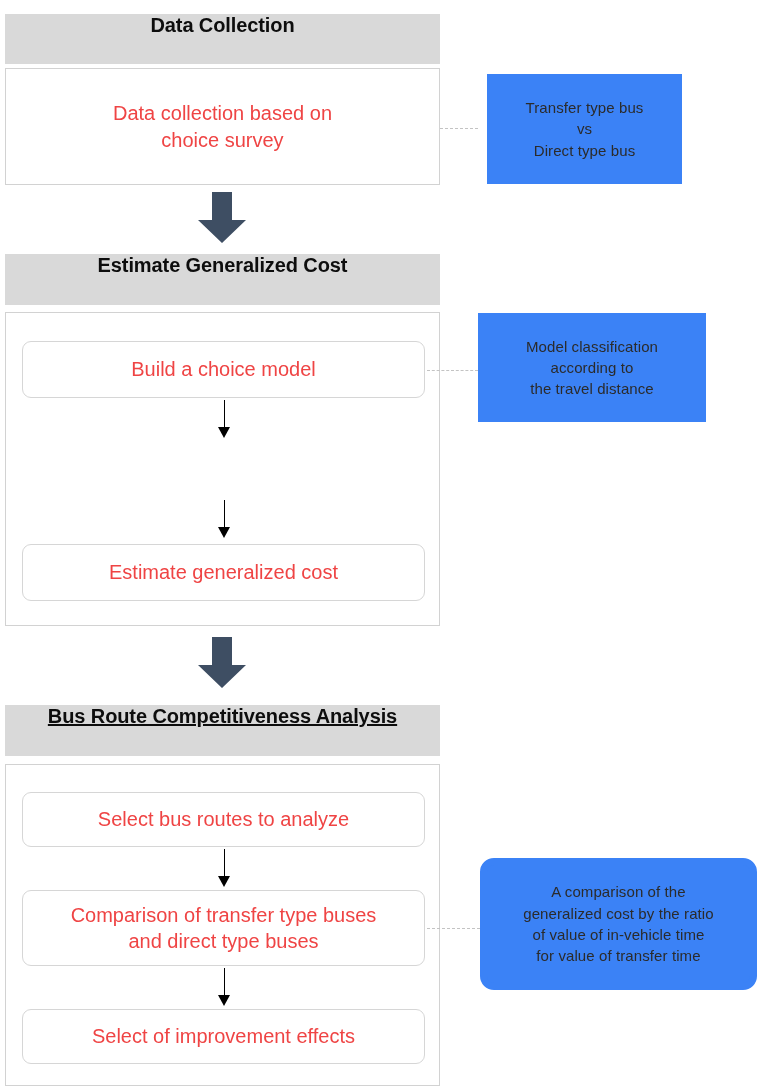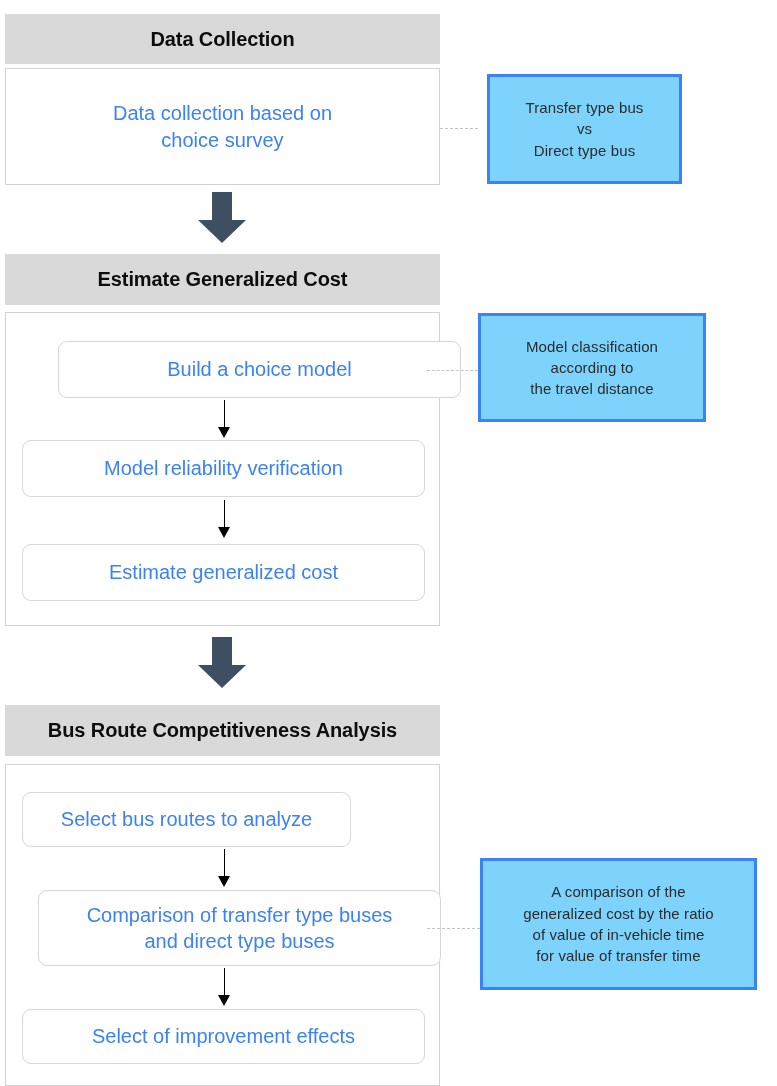--- a/index.html
+++ b/index.html
@@ -24,7 +24,7 @@
     position: absolute;
     background: #d9d9d9;
     display: flex;
-    align-items: center;
+    align-items: flex-start;
     justify-content: center;
     font-weight: bold;
     color: #0d0d0d;

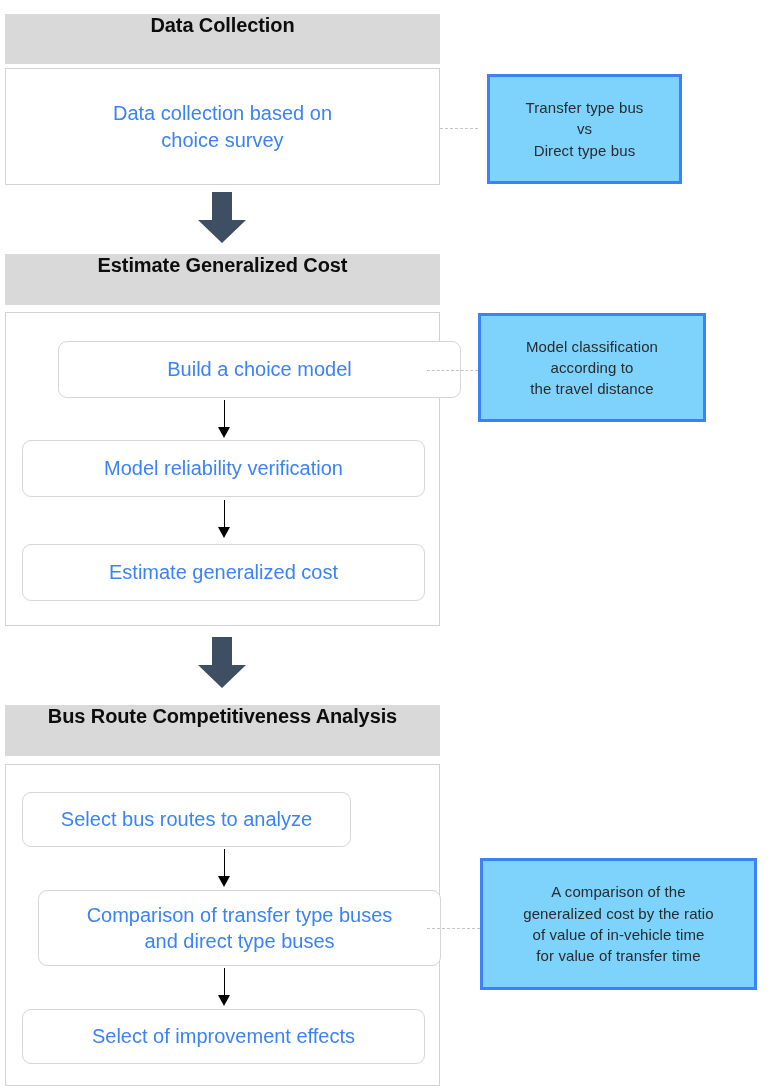--- a/index.html
+++ b/index.html
@@ -50,7 +50,7 @@
     align-items: center;
     justify-content: center;
     text-align: center;
-    color: #3b82f6;
+    color: #ef4444;
     line-height: 1.32;
     padding: 0 10px;
   }

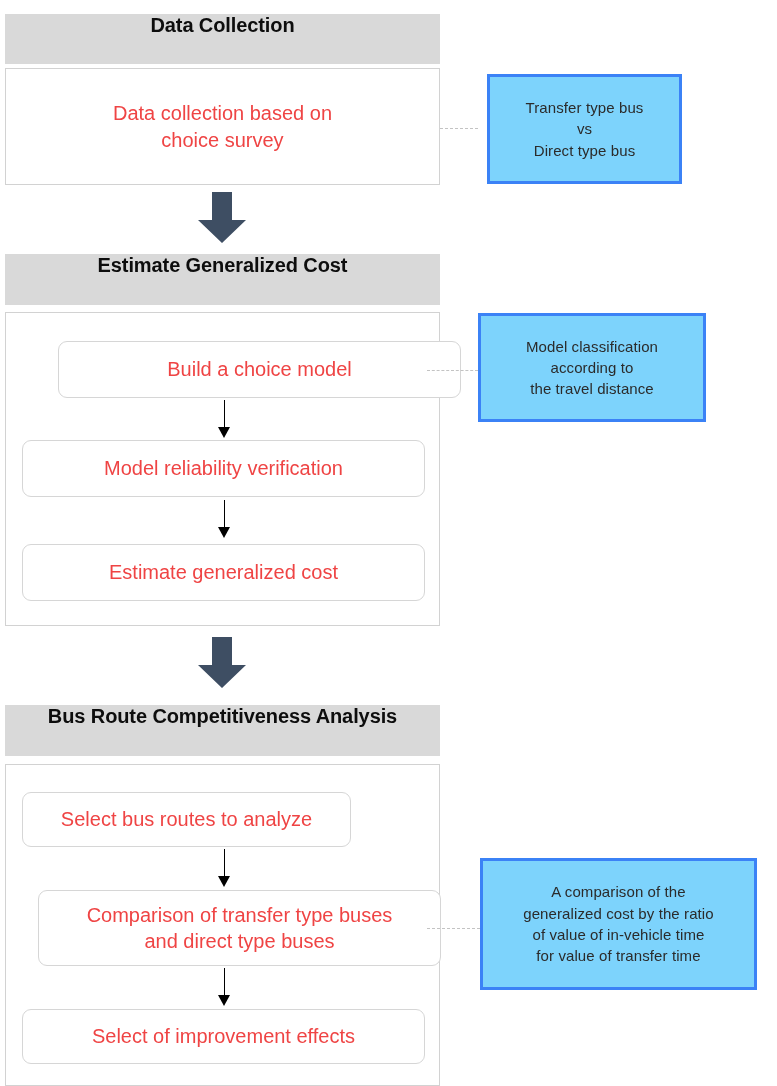--- a/index.html
+++ b/index.html
@@ -62,8 +62,8 @@
   
   .note {
     position: absolute;
-    background: #7dd3fc;
-    border: 3px solid #3b82f6;
+    background: #3b82f6;
+    border: 7px solid #3b82f6;
     box-sizing: border-box;
     display: flex;
     align-items: center;

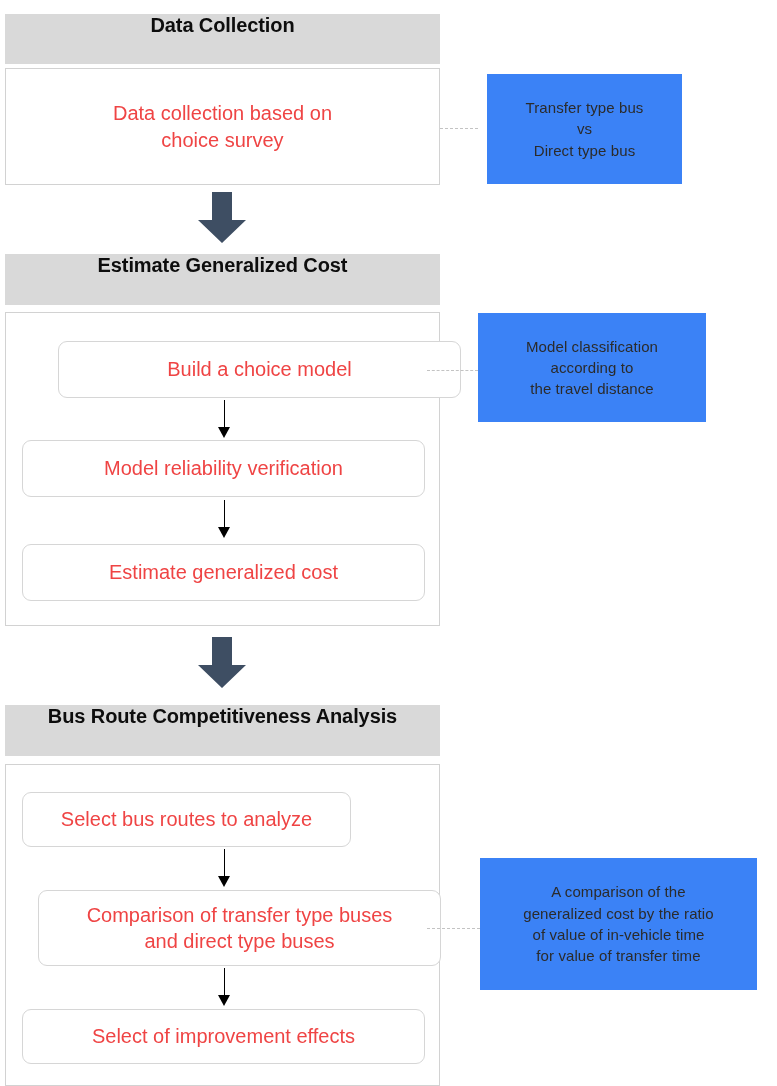--- a/index.html
+++ b/index.html
@@ -147,7 +147,7 @@
 
   <div class="panel" style="left:5px; top:312px; width:435px; height:314px;"></div>
 
-  <div class="step" style="left:22px; top:341px; width:403px; height:57px; font-size:20px;margin-left:36px;">Build a choice model</div>
+  <div class="step" style="left:22px; top:341px; width:403px; height:57px; font-size:20px;">Build a choice model</div>
 
   <div class="thin-arrow" style="left:213px; top:400px; height:38px;">
     <span class="shaft" style="height:28px;"></span>

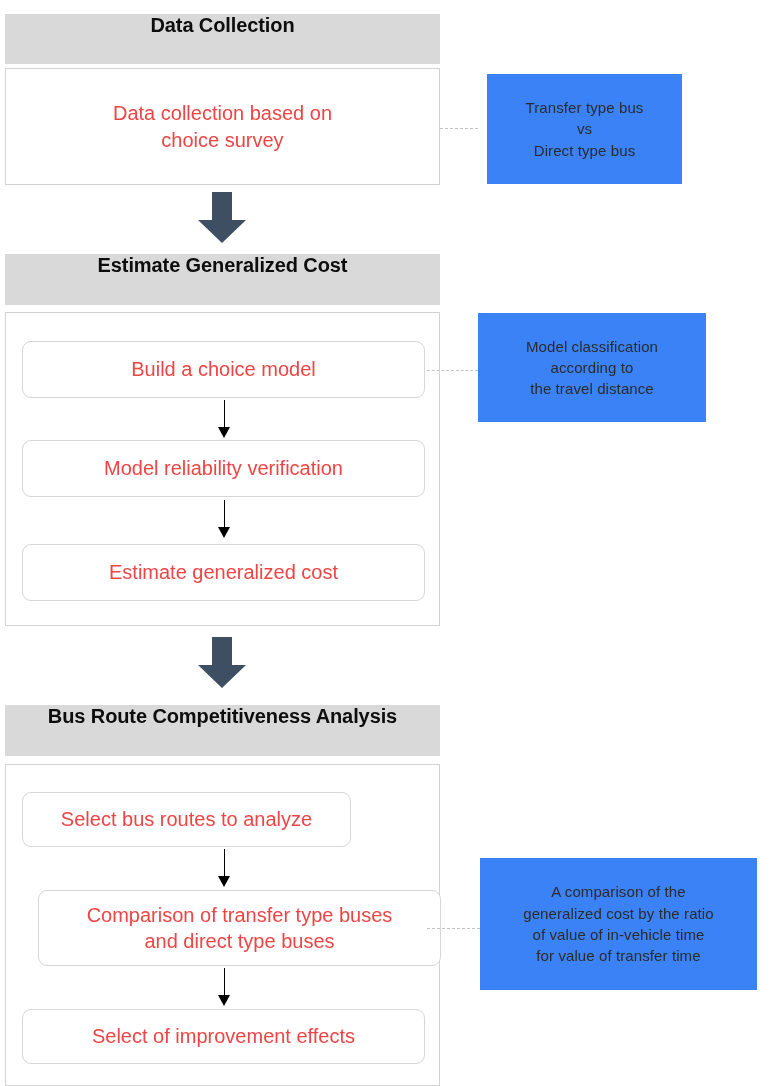--- a/index.html
+++ b/index.html
@@ -154,7 +154,6 @@
     <span class="head"></span>
   </div>
 
-  <div class="step" style="left:22px; top:440px; width:403px; height:57px; font-size:20px;">Model reliability verification</div>
 
   <div class="thin-arrow" style="left:213px; top:500px; height:38px;">
     <span class="shaft" style="height:28px;"></span>

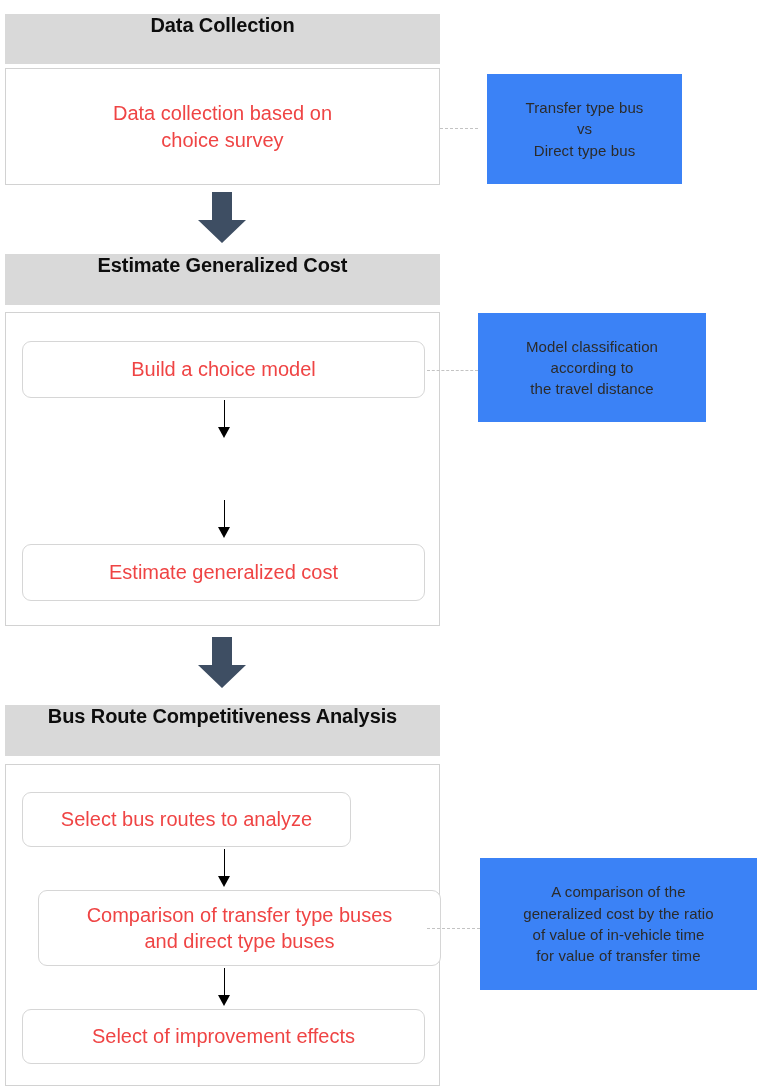--- a/index.html
+++ b/index.html
@@ -174,7 +174,7 @@
     </svg>
   </div>
 
-  <div class="band" style="left:5px; top:705px; width:435px; height:51px; font-size:20px;">
+  <div class="band" style="left:5px; top:705px; width:435px; height:51px; font-size:20px;text-decoration:underline;">
     <span>Bus Route Competitiveness Analysis</span>
   </div>
 

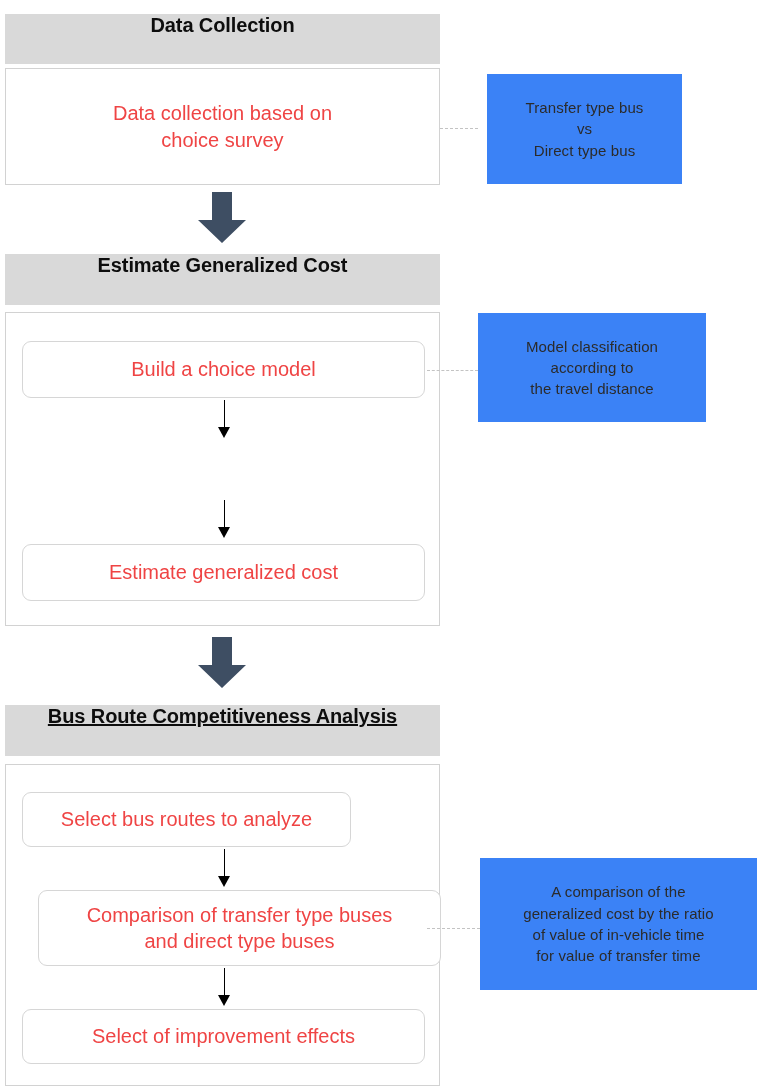--- a/index.html
+++ b/index.html
@@ -180,7 +180,7 @@
 
   <div class="panel" style="left:5px; top:764px; width:435px; height:322px;"></div>
 
-  <div class="step" style="left:22px; top:792px; width:329px; height:55px; font-size:20px;">Select bus routes to analyze</div>
+  <div class="step" style="left:22px; top:792px; width:403px; height:55px; font-size:20px;">Select bus routes to analyze</div>
 
   <div class="thin-arrow" style="left:213px; top:849px; height:38px;">
     <span class="shaft" style="height:28px;"></span>

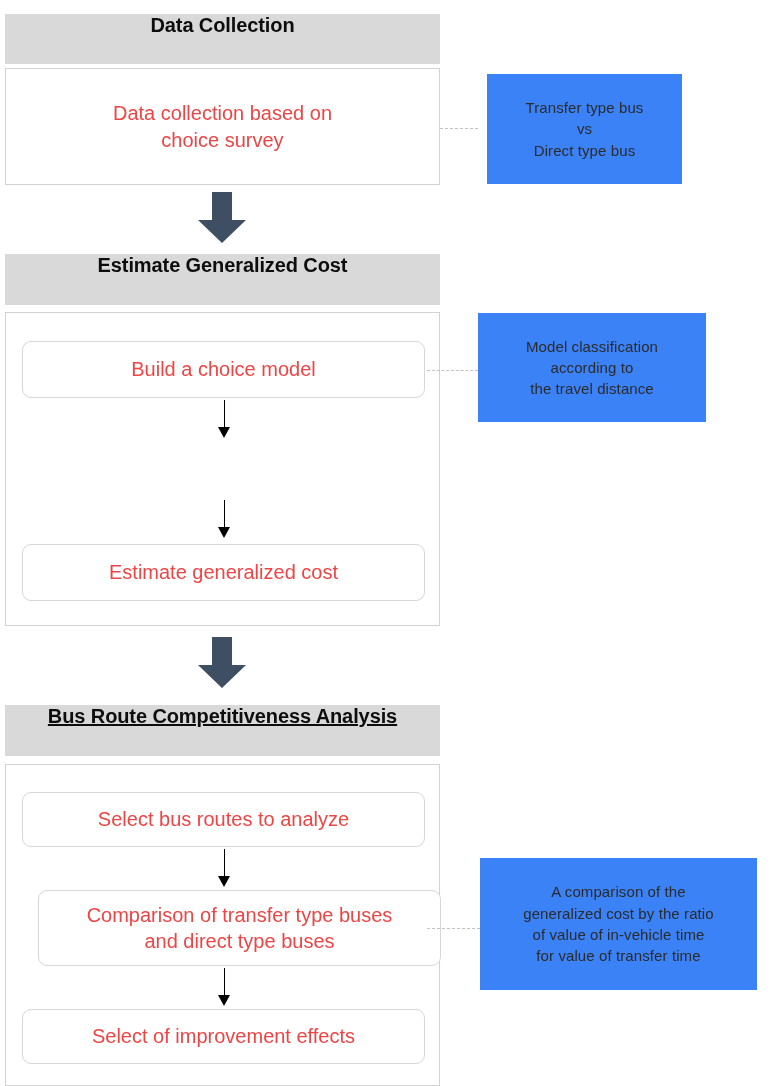--- a/index.html
+++ b/index.html
@@ -199,7 +199,7 @@
 
   <div class="leader" style="left:427px; top:928px; width:53px;"></div>
 
-  <div class="note" style="left:480px; top:858px; width:277px; height:132px; white-space:pre-line;">A comparison of the
+  <div class="note" style="left:480px; top:858px; width:277px; height:132px; white-space:pre-line;border-radius:14px;">A comparison of the
 generalized cost by the ratio
 of value of in-vehicle time
 for value of transfer time</div>

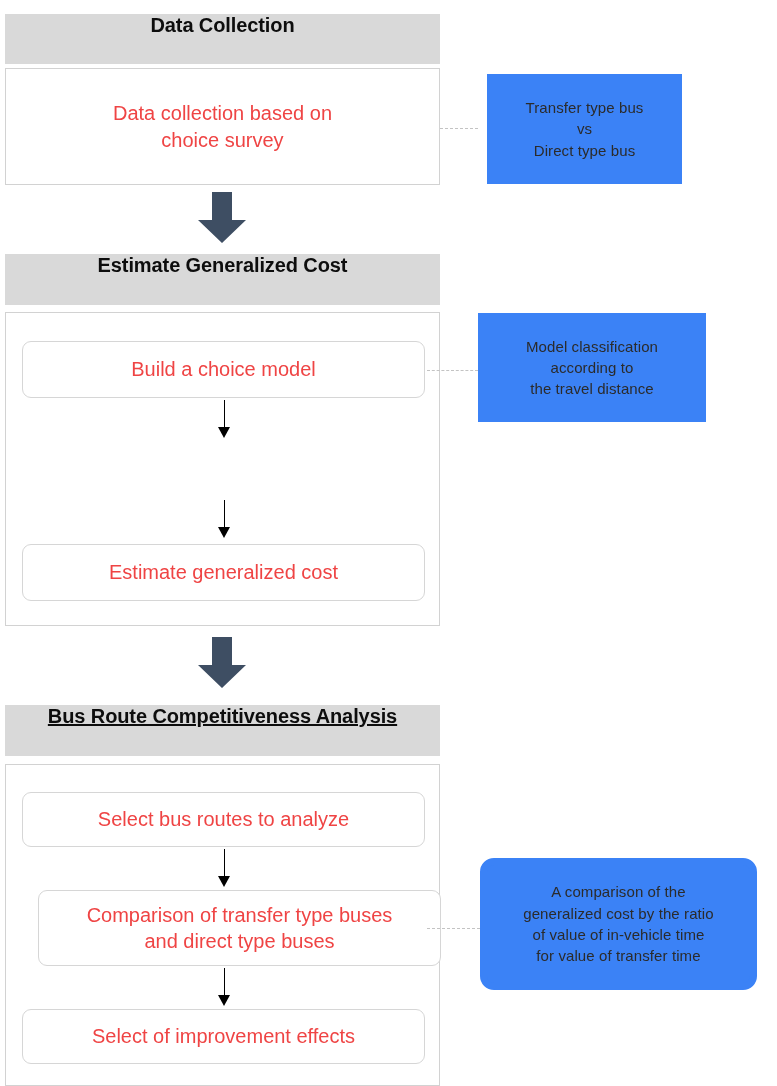--- a/index.html
+++ b/index.html
@@ -187,7 +187,7 @@
     <span class="head"></span>
   </div>
 
-  <div class="step" style="left:22px; top:890px; width:403px; height:76px; font-size:20px; white-space:pre-line;margin-left:16px;">Comparison of transfer type buses
+  <div class="step" style="left:22px; top:890px; width:403px; height:76px; font-size:20px; white-space:pre-line;">Comparison of transfer type buses
 and direct type buses</div>
 
   <div class="thin-arrow" style="left:213px; top:968px; height:38px;">

